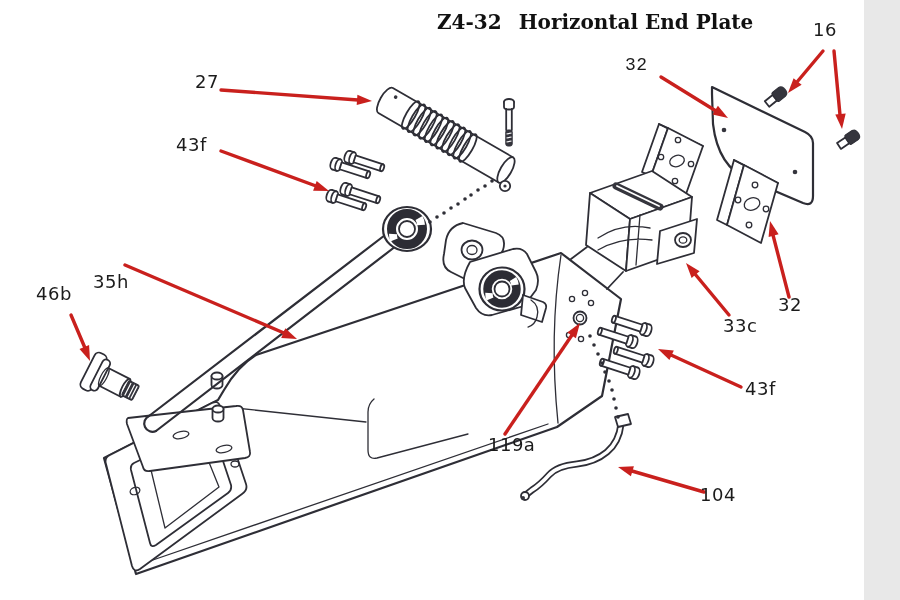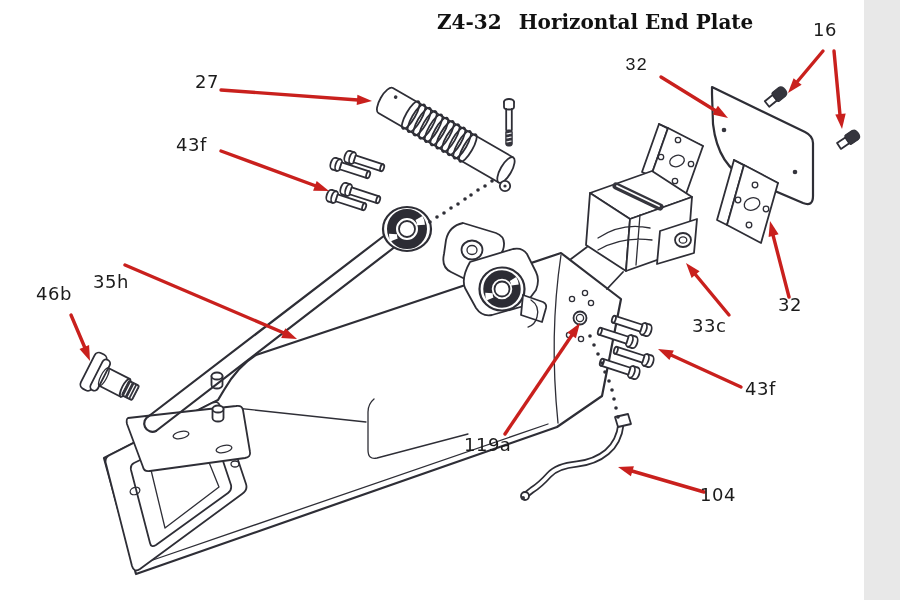--- a/index.html
+++ b/index.html
@@ -375,7 +375,7 @@
   <div class="callout" style="left:625px;top:55px;font-family:Liberation Mono, monospace;">32</div>
   <div class="callout" style="left:813px;top:19px;">16</div>
   <div class="callout" style="left:778px;top:294px;">32</div>
-  <div class="callout" style="left:692px;top:315px;">33c</div>
+  <div class="callout" style="left:723px;top:315px;">33c</div>
   <div class="callout" style="left:745px;top:378px;">43f</div>
   <div class="callout" style="left:464px;top:434px;">119a</div>
   <div class="callout" style="left:700px;top:484px;">104</div>

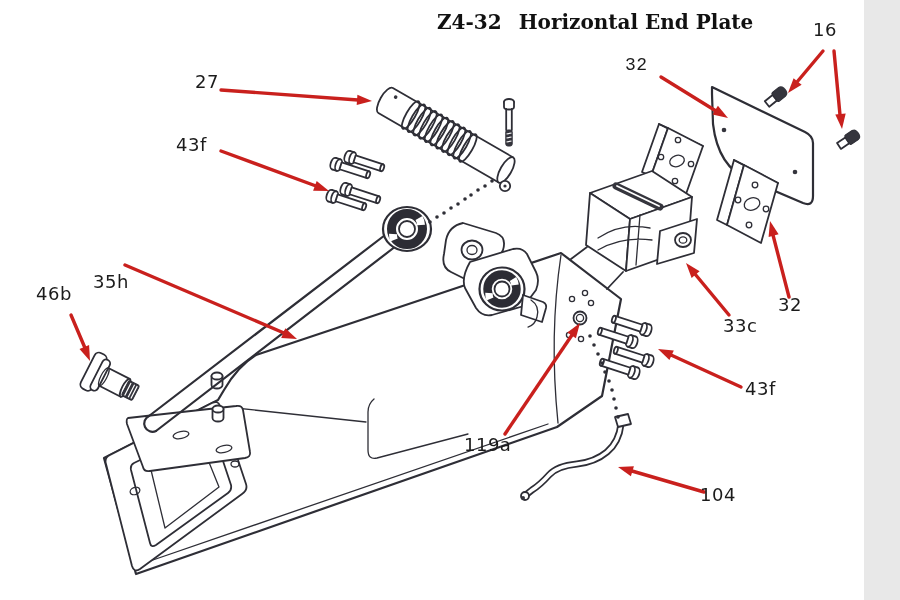--- a/index.html
+++ b/index.html
@@ -377,7 +377,7 @@
   <div class="callout" style="left:778px;top:294px;">32</div>
   <div class="callout" style="left:723px;top:315px;">33c</div>
   <div class="callout" style="left:745px;top:378px;">43f</div>
-  <div class="callout" style="left:464px;top:434px;">119a</div>
+  <div class="callout" style="left:488px;top:434px;">119a</div>
   <div class="callout" style="left:700px;top:484px;">104</div>
 
 </div>

